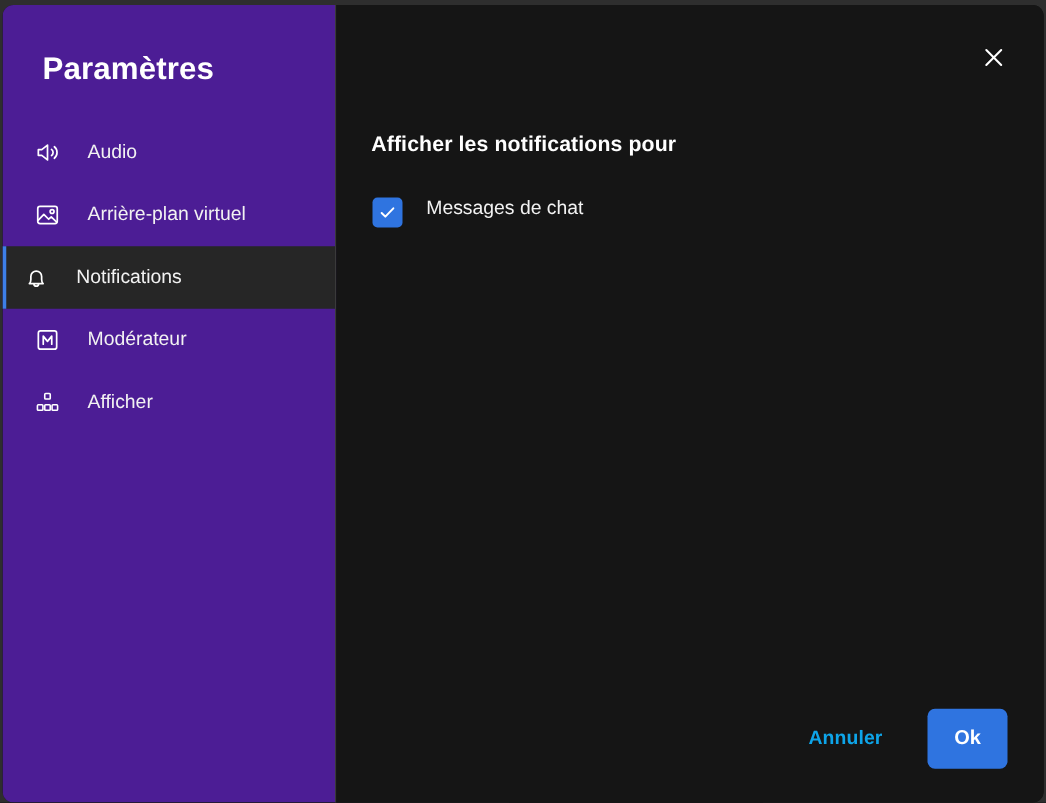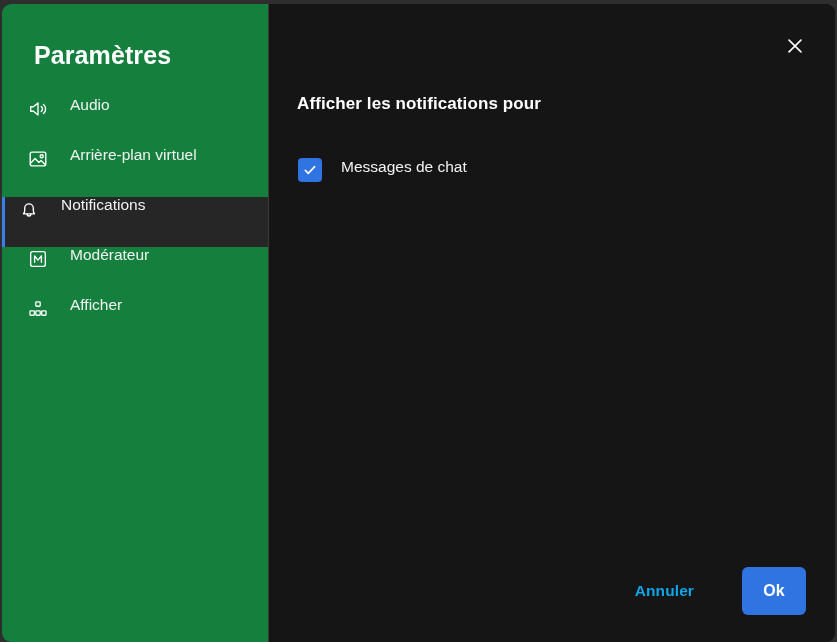--- a/index.html
+++ b/index.html
@@ -34,7 +34,7 @@
   .sidebar {
     width: 267px;
     height: 100%;
-    background: #15803d;
+    background: #4c1d95;
     border-right: 1px solid #3a3a3a;
     position: relative;
     flex: 0 0 267px;

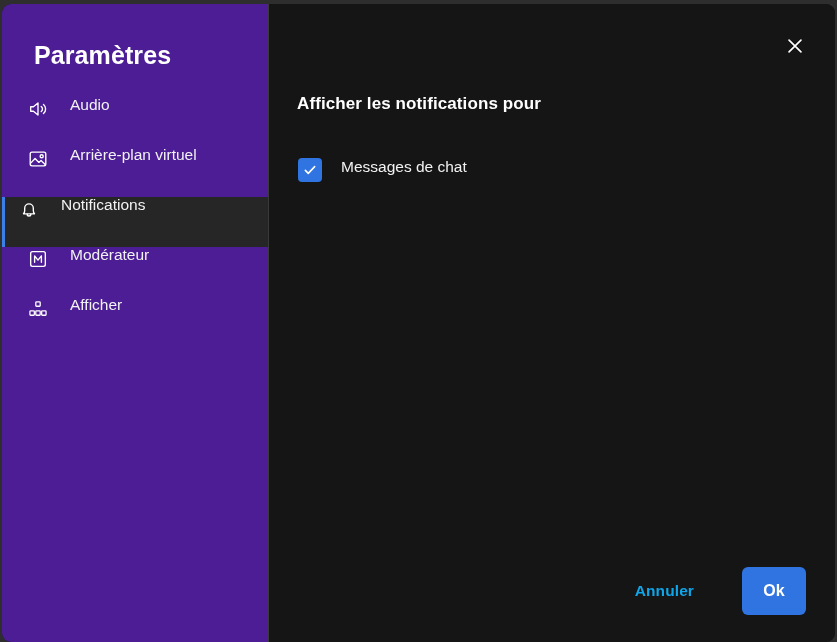--- a/index.html
+++ b/index.html
@@ -57,6 +57,7 @@
     position: relative;
     height: 50px;
     display: flex;
+    align-items: center;
     padding-left: 24px;
     cursor: pointer;
     user-select: none;

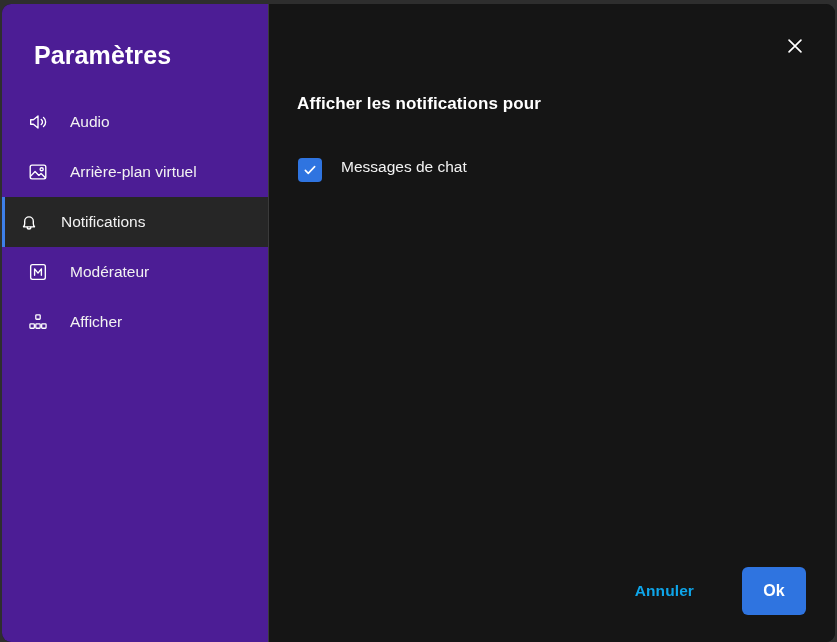--- a/index.html
+++ b/index.html
@@ -122,7 +122,7 @@
   .section-title {
     position: absolute;
     left: 28px;
-    top: 90px;
+    top: 102px;
     color: #ffffff;
     font-size: 17px;
     font-weight: bold;

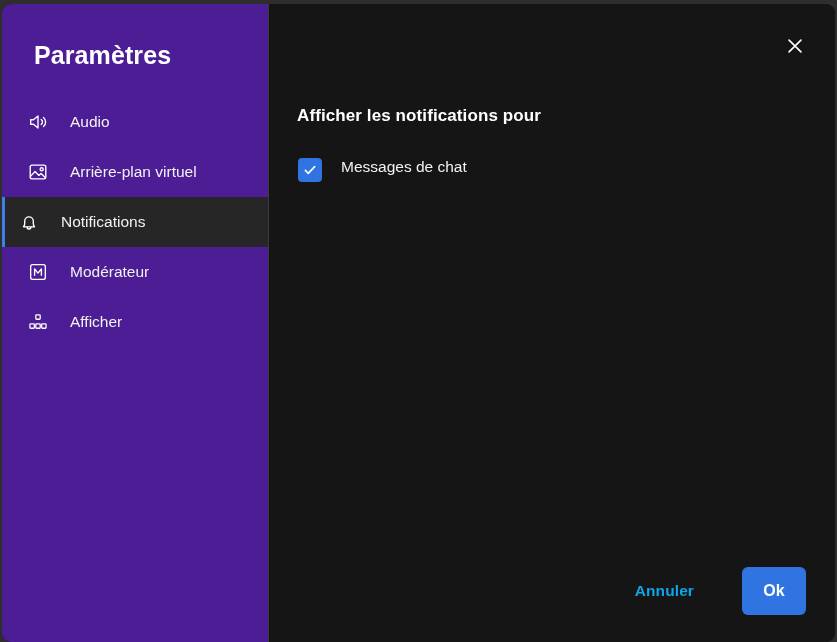--- a/index.html
+++ b/index.html
@@ -180,7 +180,7 @@
   }
 
   .btn-ok {
-    margin-left: 34px;
+    margin-left: 22px;
     width: 64px;
     height: 48px;
     border: none;

